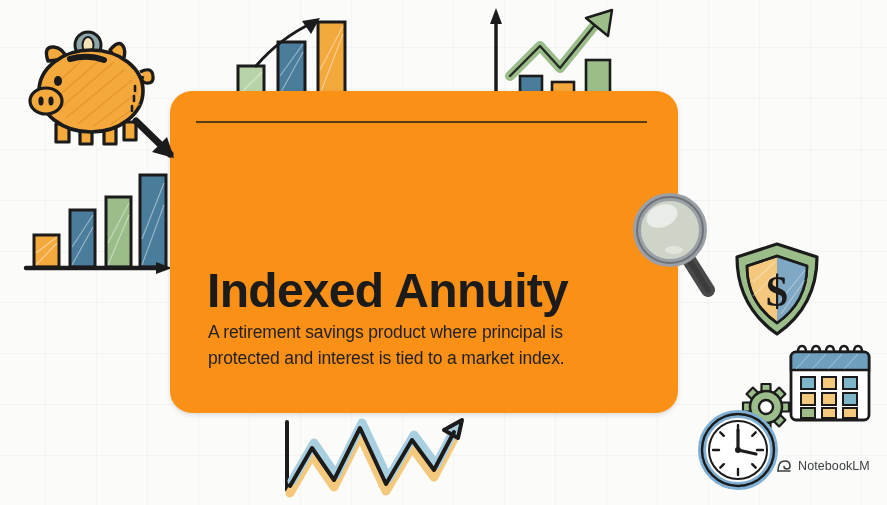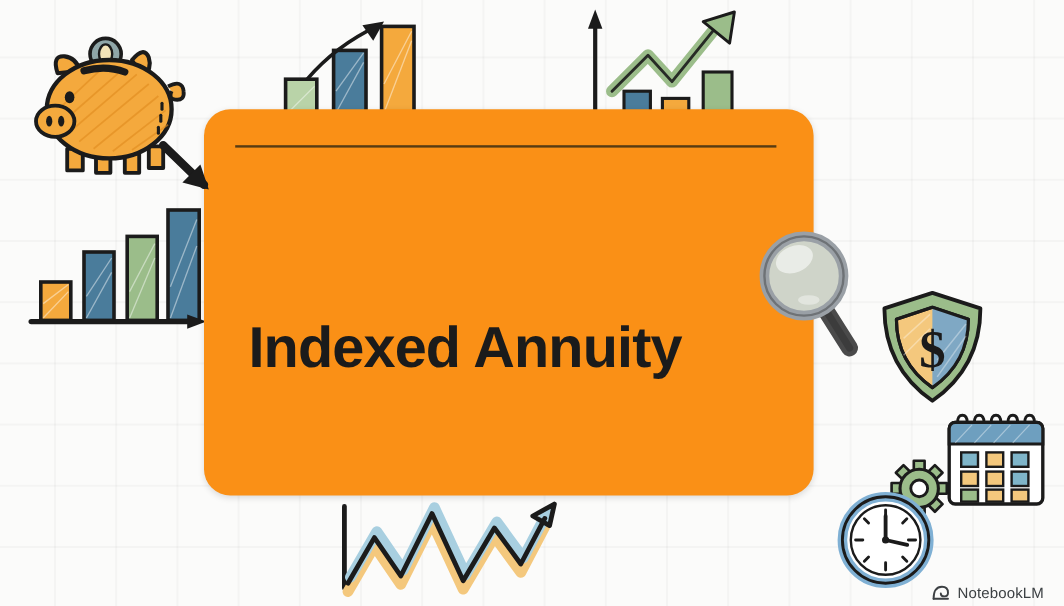--- a/index.html
+++ b/index.html
@@ -166,6 +166,7 @@
   <div class="abs" id="card">
     <div id="card-rule"></div>
     <div id="card-title">Indexed Annuity</div>
+    <div id="card-sub">A retirement savings product where principal is protected and interest is tied to a market index.</div>
   </div>
 
   <div class="abs" style="left:632px;top:190px;z-index:30;">

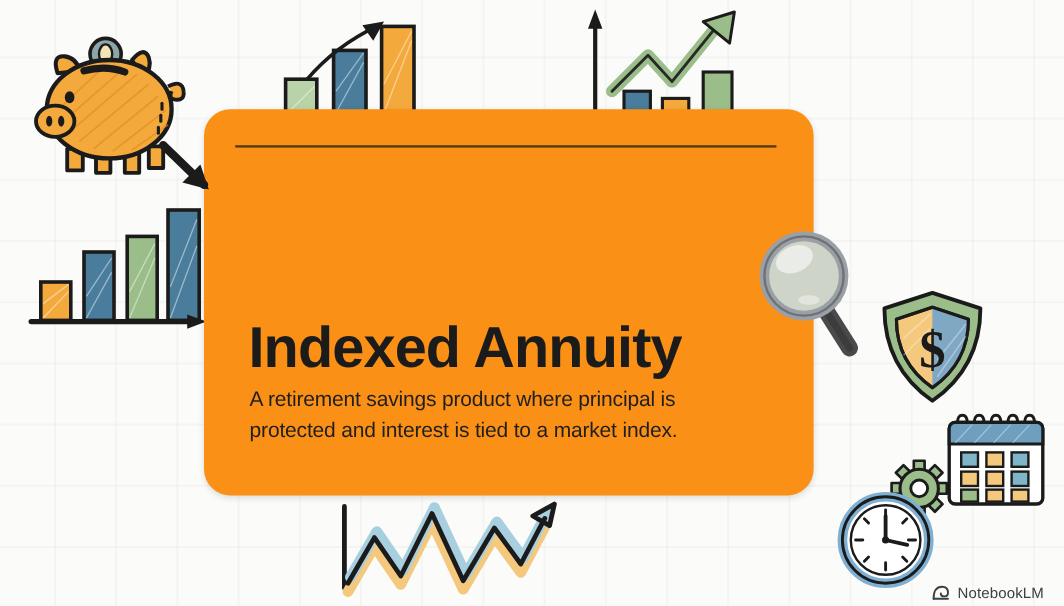--- a/index.html
+++ b/index.html
@@ -279,7 +279,7 @@
     </svg>
   </div>
 
-  <div class="abs" style="left:776px;top:459px;display:flex;align-items:center;gap:6px;margin-top:28px;">
+  <div class="abs" style="left:776px;top:459px;display:flex;align-items:center;gap:6px;">
     <span>
       <svg width="16" height="14" viewBox="0 0 16 14">
         <path d="M2 12 Q2 2 9 2 Q14 2 14 7 Q14 10 11 10 Q8 10 8 7.5" fill="none" stroke="#3c4043" stroke-width="1.6" stroke-linecap="round"></path>

